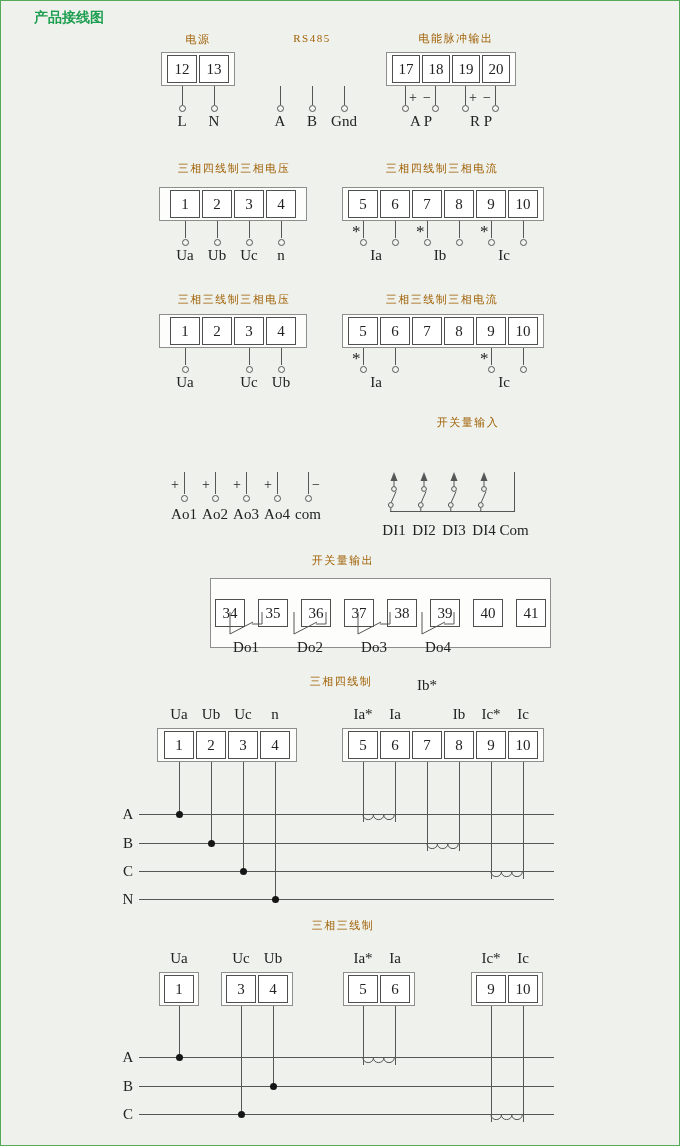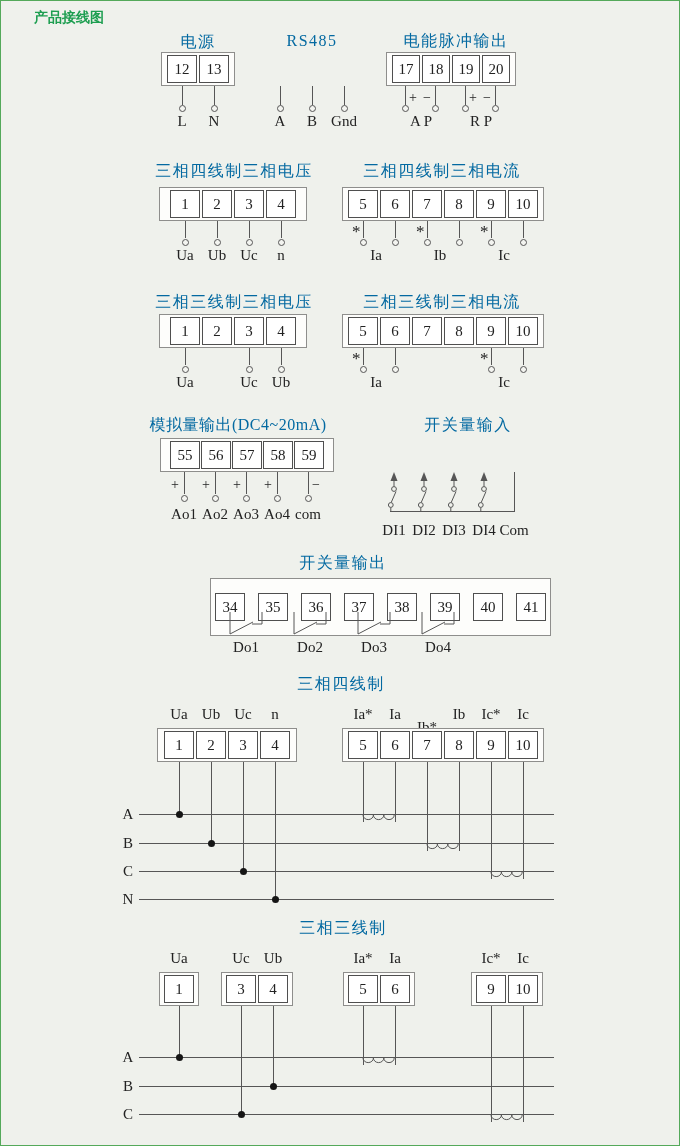--- a/index.html
+++ b/index.html
@@ -8,8 +8,8 @@
           font-family:"Liberation Serif","DejaVu Serif",serif;color:#222;}
   .ptitle{position:absolute;font-family:"Liberation Sans","DejaVu Sans",sans-serif;
           font-weight:bold;font-size:14px;color:#1d9e50;white-space:nowrap;}
-  .gt{position:absolute;transform:translateX(-50%);font-size:16px;letter-spacing:1.5px;
-      white-space:nowrap;color:#0369a1;}
+  .gt{position:absolute;transform:translateX(-50%);font-size:11px;letter-spacing:1.5px;
+      white-space:nowrap;color:#a16207;}
   .strip{position:absolute;display:flex;align-items:center;background:#fdfdfb;
          border:1px solid #8e8e8c;}
   .cl{flex:none;width:28px;height:26px;border:1px solid #4f4f4f;background:#fff;

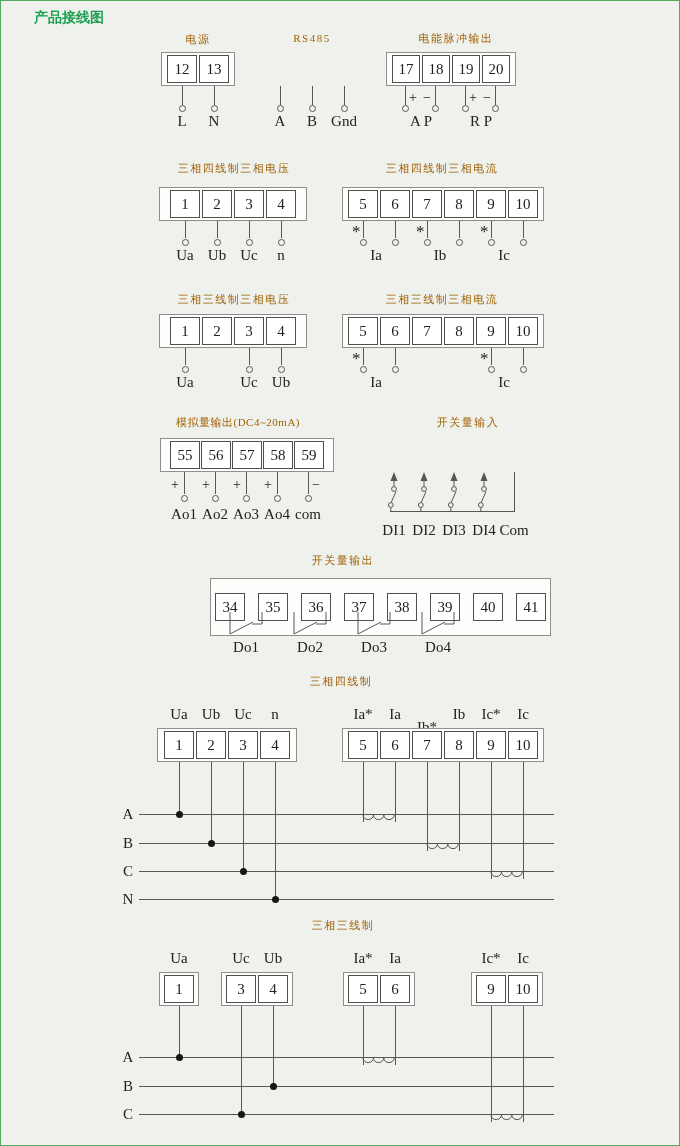--- a/index.html
+++ b/index.html
@@ -166,7 +166,6 @@
   <div class="lb" style="left:375px;top:373px">Ia</div>
   <div class="lb" style="left:503px;top:373px">Ic</div>
 
-  <div class="gt" style="left:237px;top:414px;letter-spacing:0.5px">模拟量输出(DC4~20mA)</div>
   <div class="strip" style="left:159px;top:437px;padding:2px 9px;gap:1px">
     <div class="cl">55</div>
     <div class="cl">56</div>

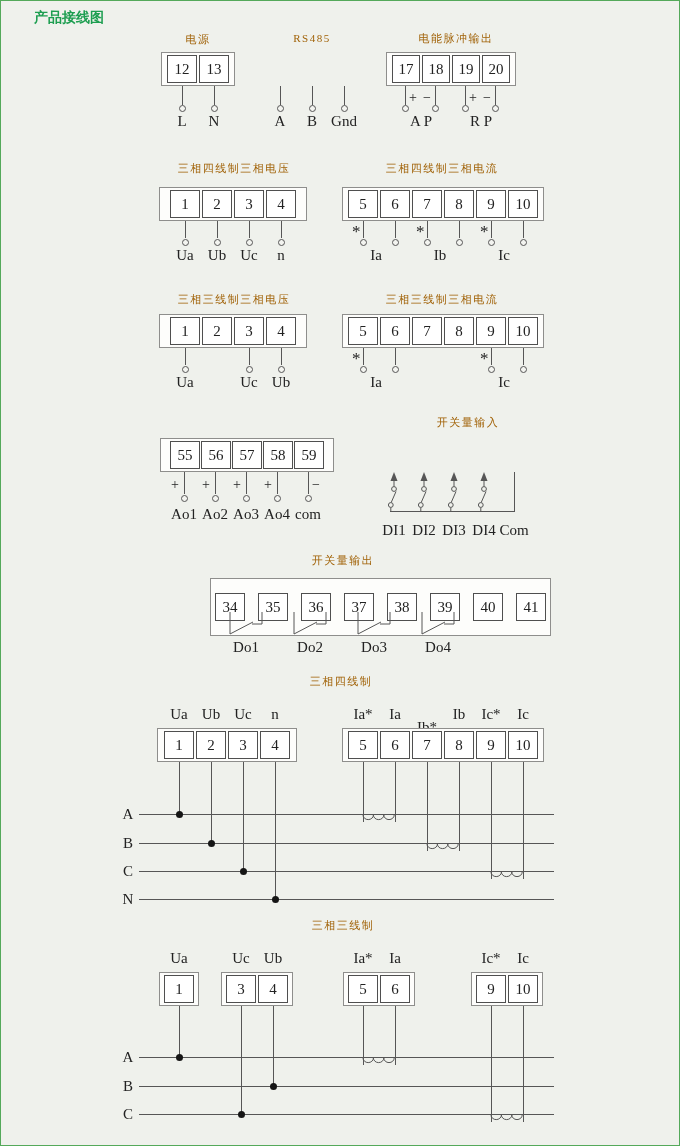--- a/index.html
+++ b/index.html
@@ -166,13 +166,6 @@
   <div class="lb" style="left:375px;top:373px">Ia</div>
   <div class="lb" style="left:503px;top:373px">Ic</div>
 
-  <div class="strip" style="left:159px;top:437px;padding:2px 9px;gap:1px">
-    <div class="cl">55</div>
-    <div class="cl">56</div>
-    <div class="cl">57</div>
-    <div class="cl">58</div>
-    <div class="cl">59</div>
-  </div>
   <div class="vl" style="left:183px;top:471px;height:22px"></div>
   <div class="vl" style="left:214px;top:471px;height:22px"></div>
   <div class="vl" style="left:245px;top:471px;height:22px"></div>

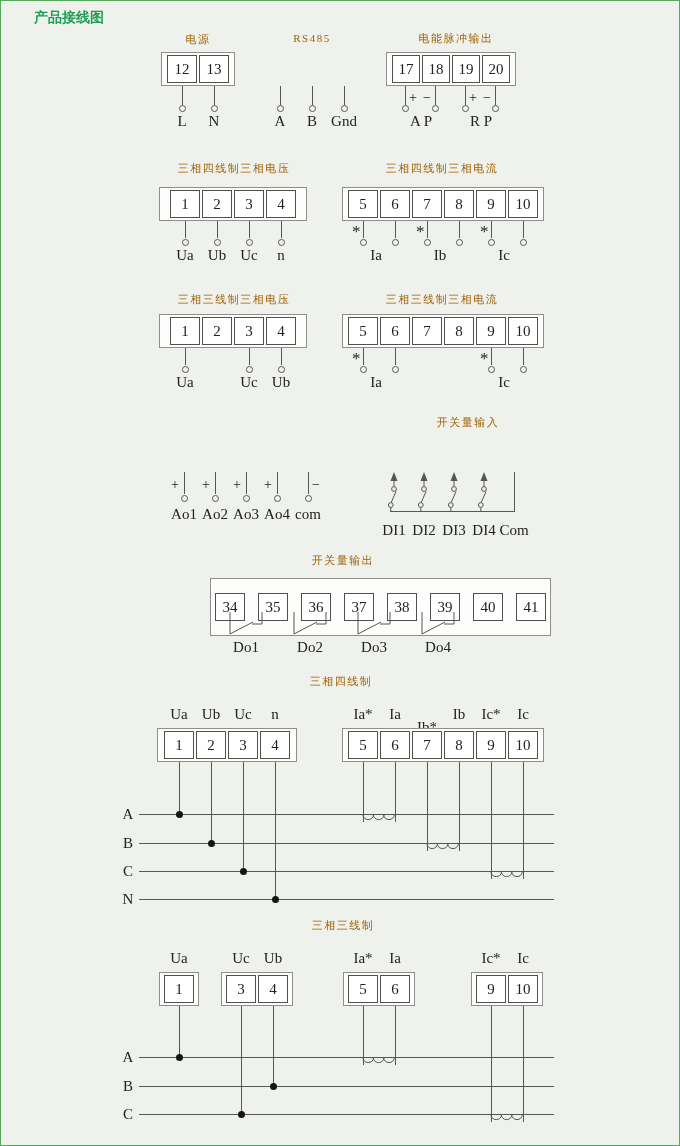--- a/index.html
+++ b/index.html
@@ -229,7 +229,7 @@
   <div class="lb" style="left:513px;top:521px">Com</div>
 
   <div class="gt" style="left:342px;top:552px">开关量输出</div>
-  <div class="strip" style="left:209px;top:577px;padding:14px 4px;gap:13px">
+  <div class="strip" style="left:209px;top:577px;padding:20px 4px;gap:13px">
     <div class="cl">34</div>
     <div class="cl">35</div>
     <div class="cl">36</div>

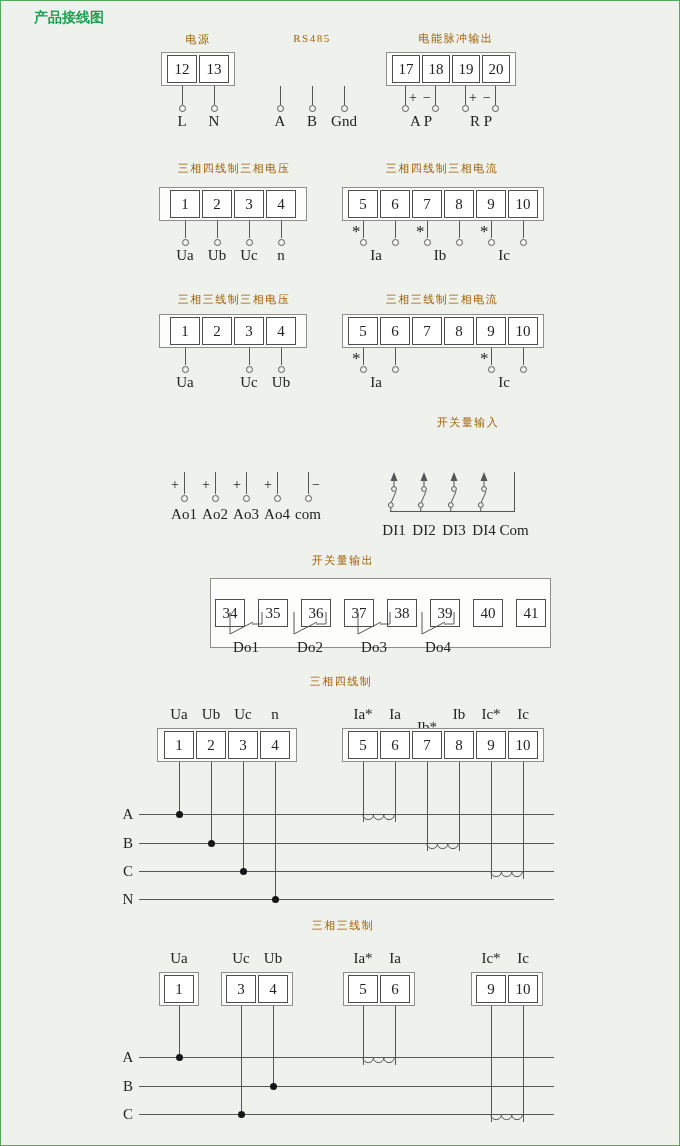--- a/index.html
+++ b/index.html
@@ -275,7 +275,7 @@
   <div class="lb" style="left:274px;top:705px">n</div>
   <div class="lb" style="left:362px;top:705px">Ia*</div>
   <div class="lb" style="left:394px;top:705px">Ia</div>
-  <div class="lb" style="left:426px;top:718px">Ib*</div>
+  <div class="lb" style="left:426px;top:676px">Ib*</div>
   <div class="lb" style="left:458px;top:705px">Ib</div>
   <div class="lb" style="left:490px;top:705px">Ic*</div>
   <div class="lb" style="left:522px;top:705px">Ic</div>

